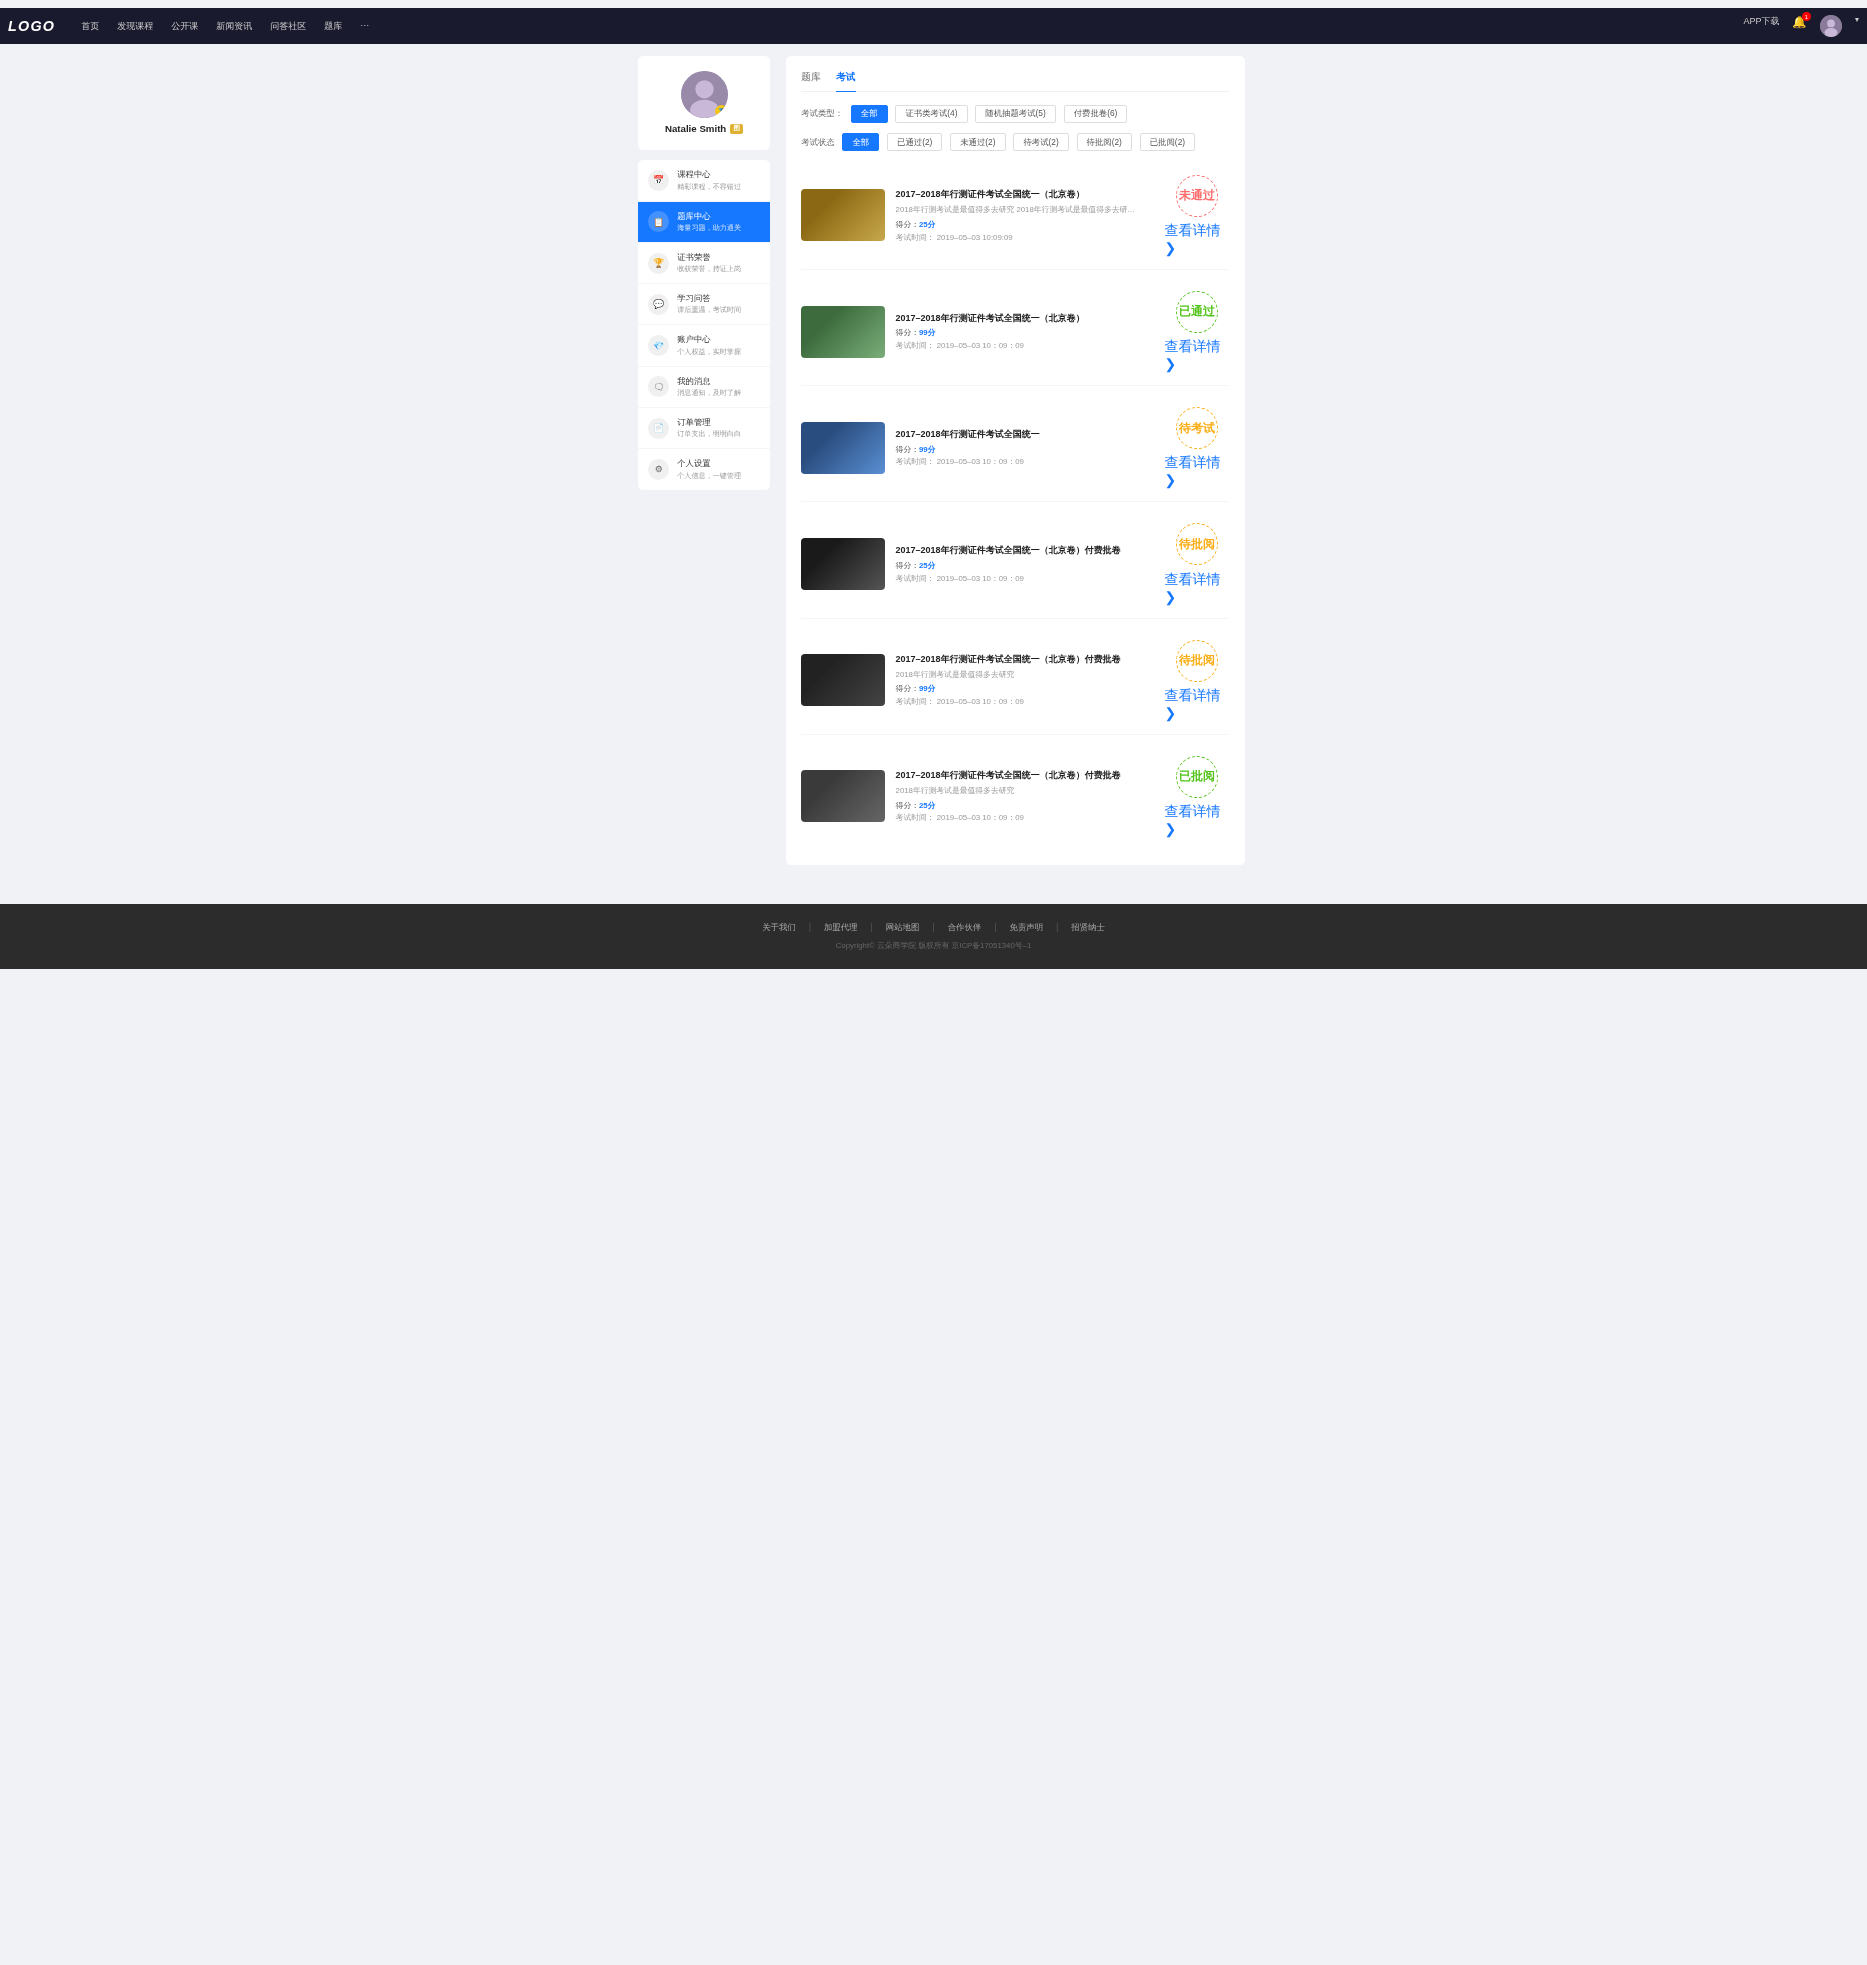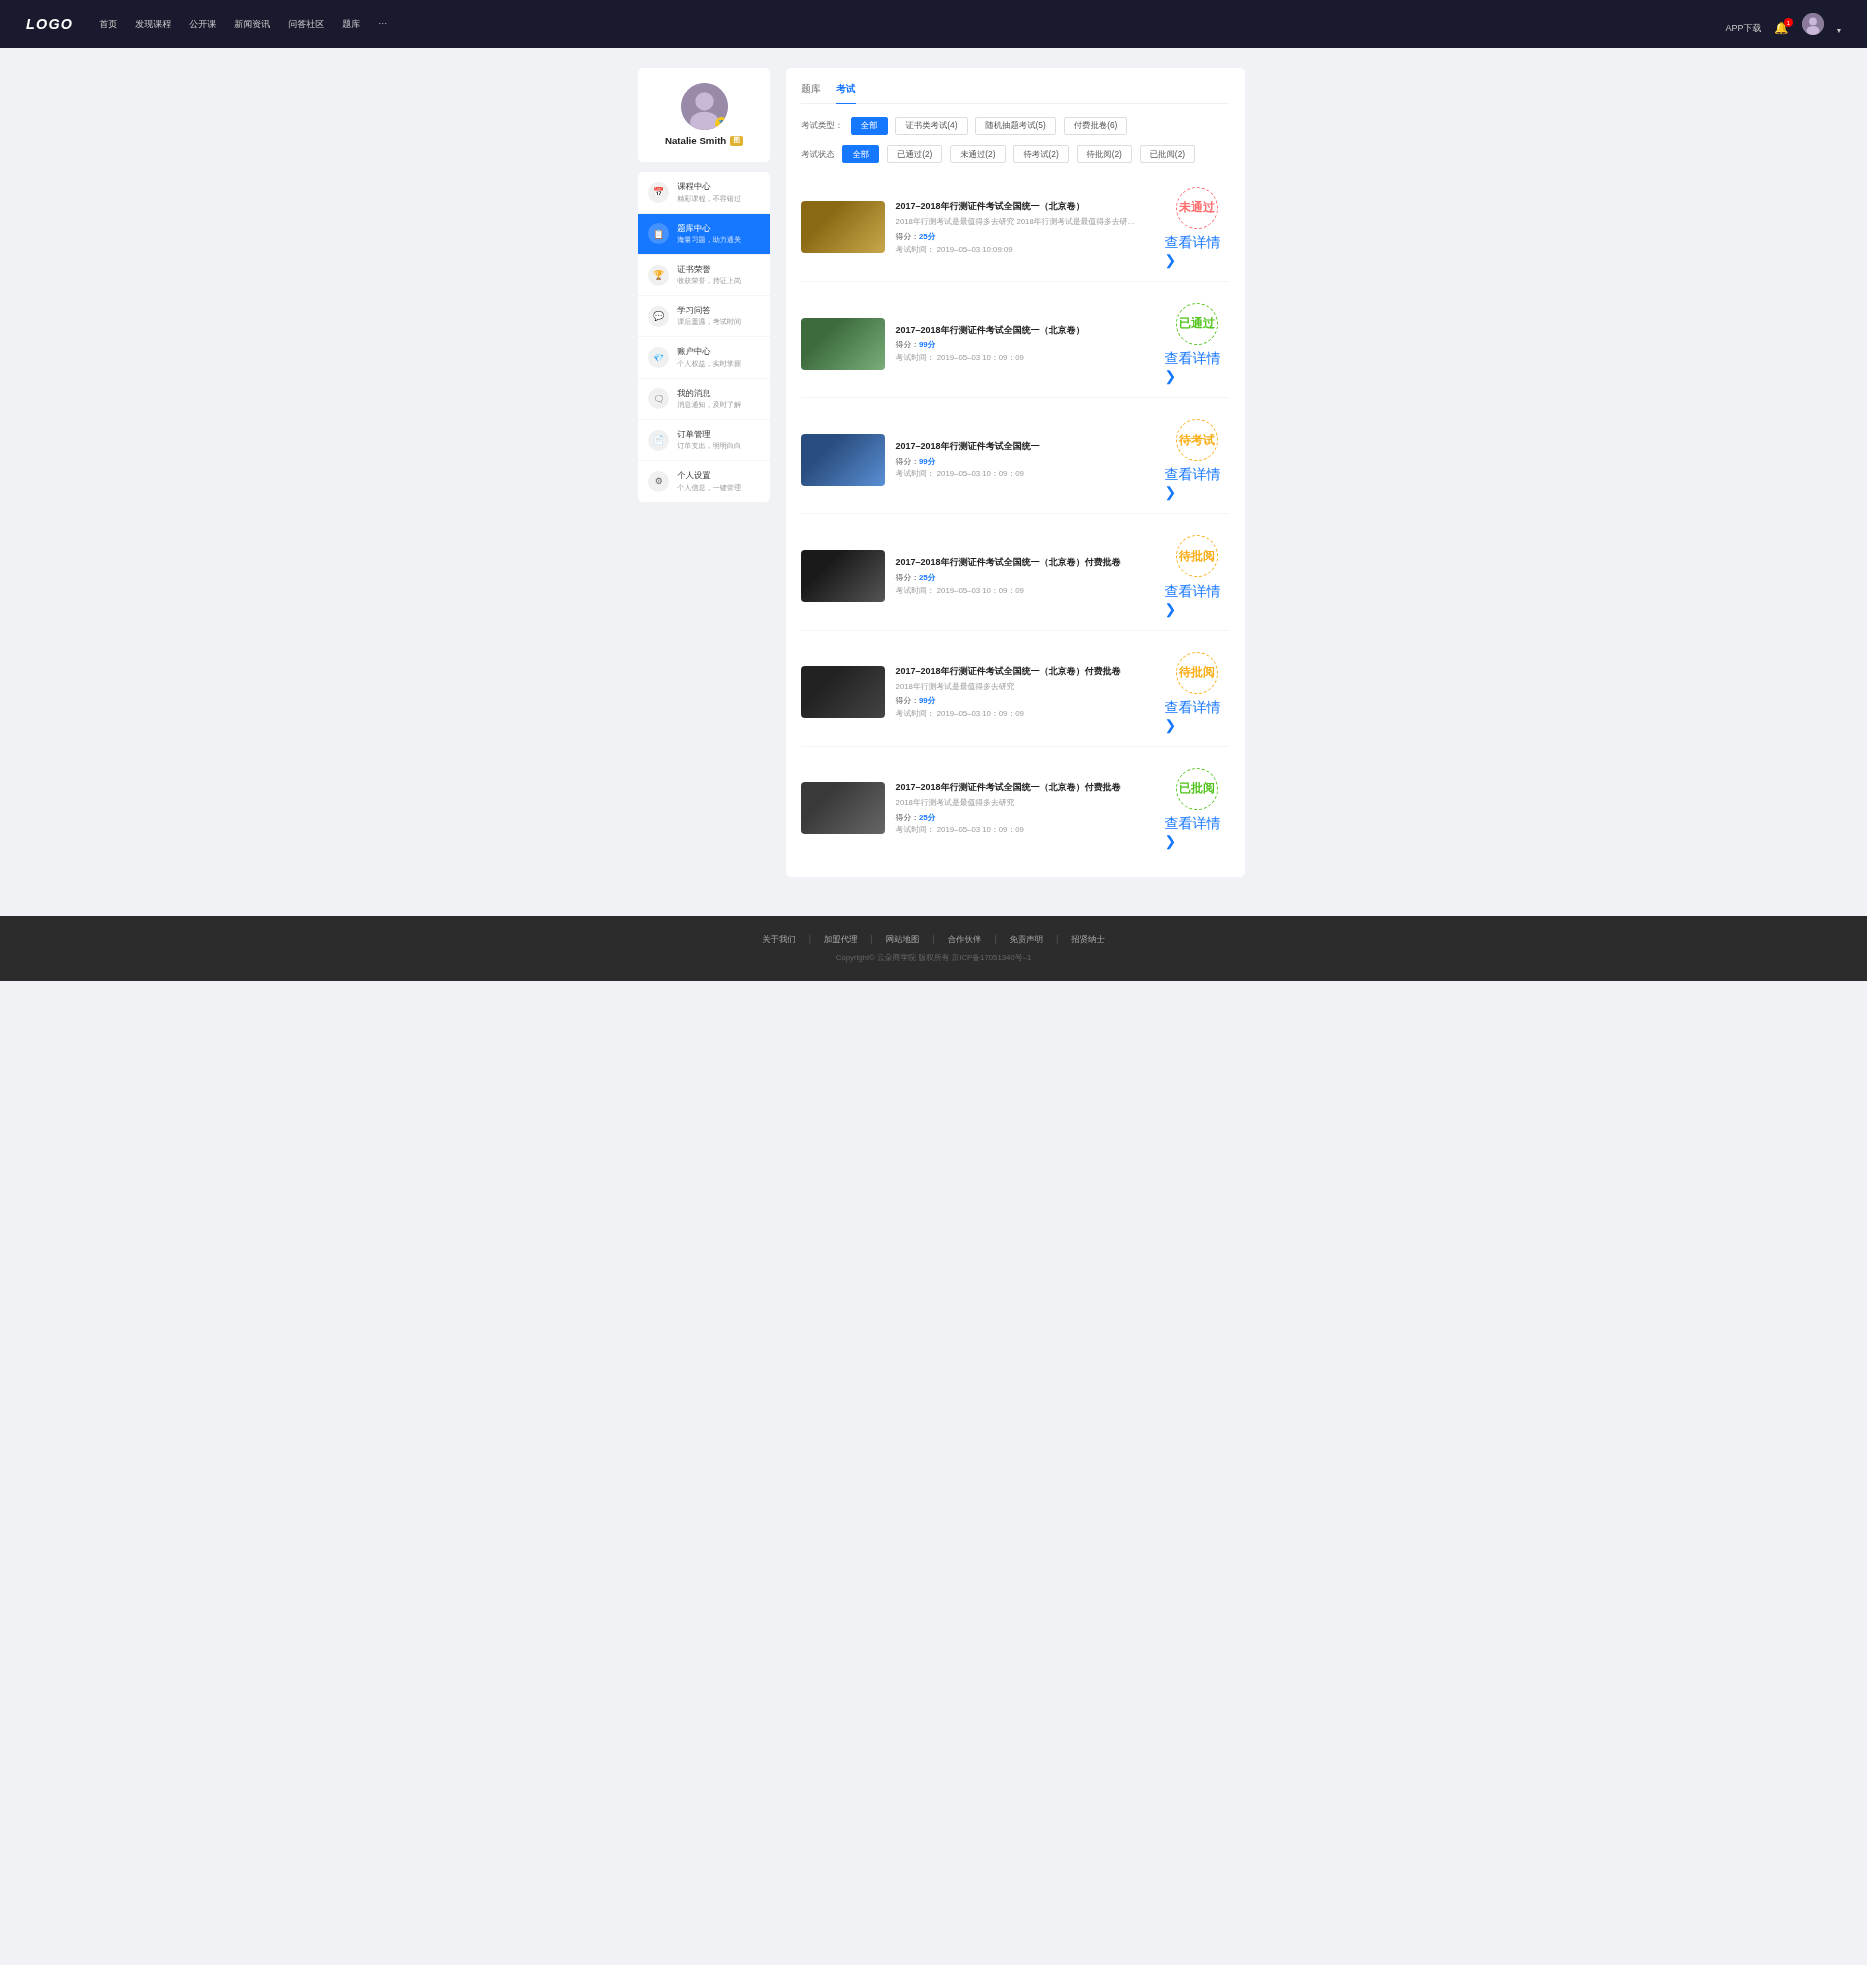--- a/index.html
+++ b/index.html
@@ -10,10 +10,10 @@
       background: #1a1a2e;
       display: flex;
       align-items: center;
-      padding: 0 26px;
-      height: 48px;
+      padding: 0 8px;
+      height: 36px;
       position: sticky;
-      top: 0;
+      top: 8px;
       z-index: 100;
     }
     .navbar-logo {

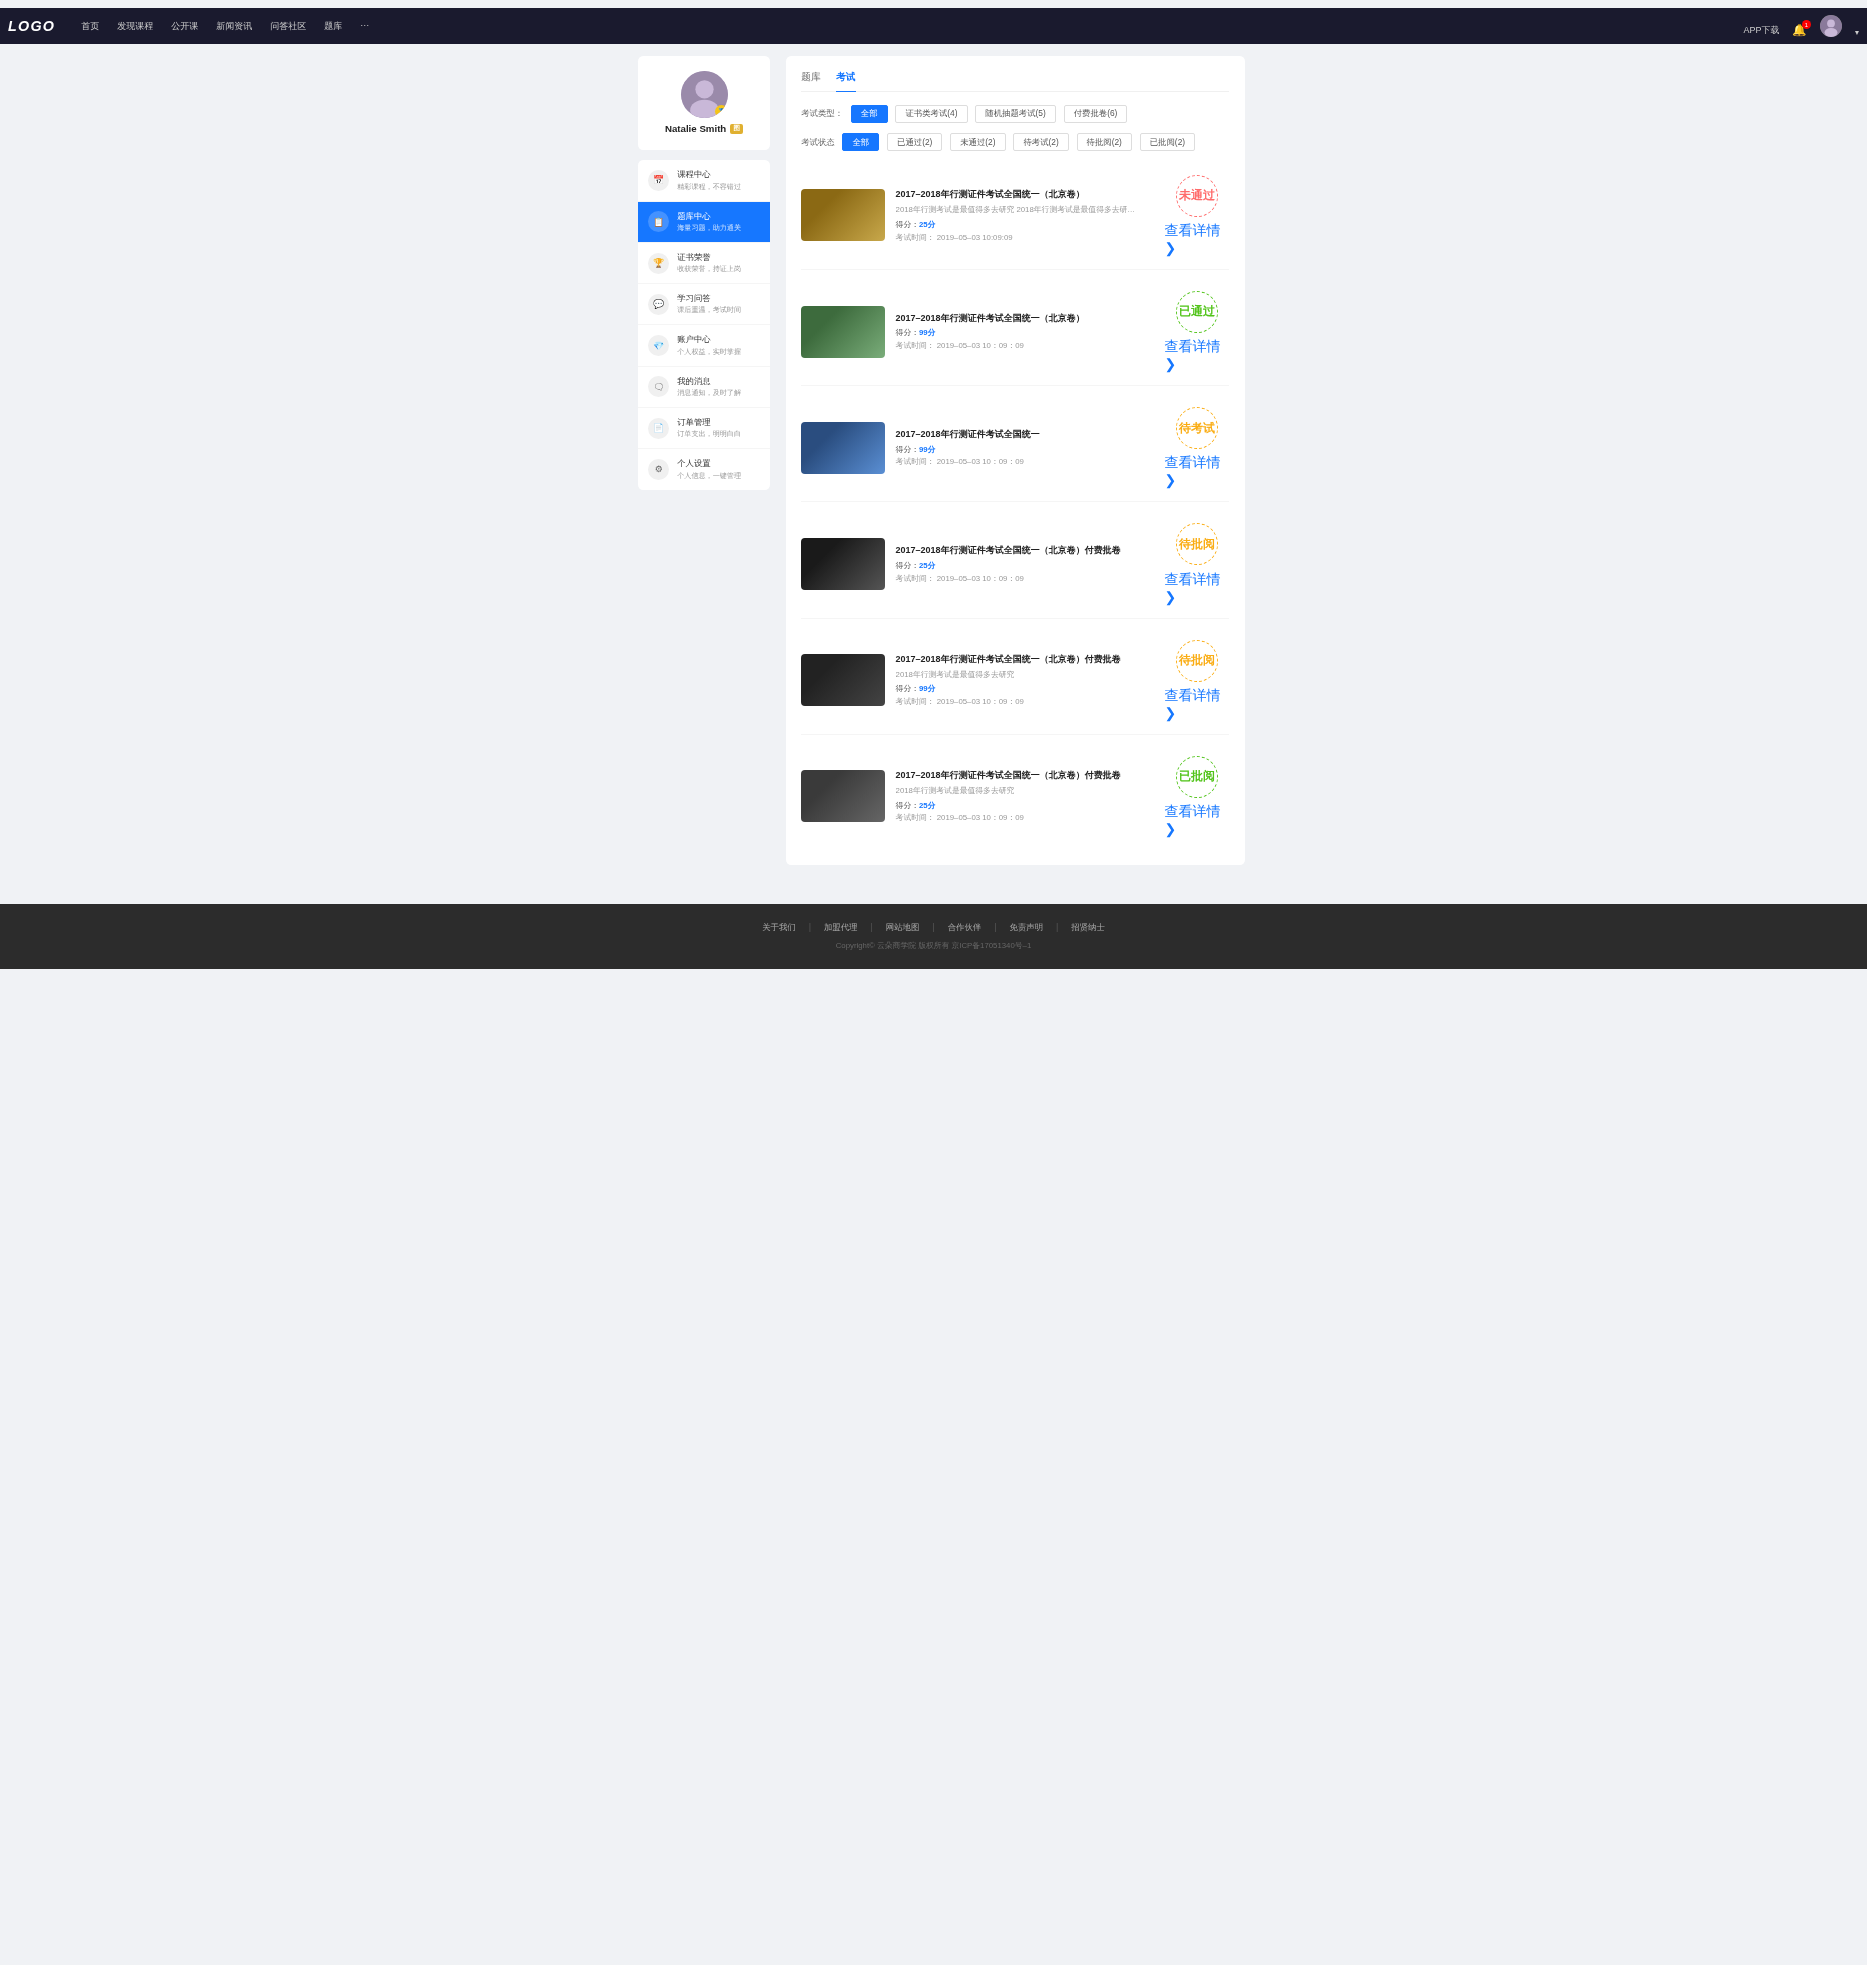--- a/index.html
+++ b/index.html
@@ -36,7 +36,7 @@
     }
     .navbar-right {
       display: flex;
-      align-items: flex-end;
+      align-items: flex-start;
       gap: 13px;
       color: #ccc;
       font-size: 9px;

